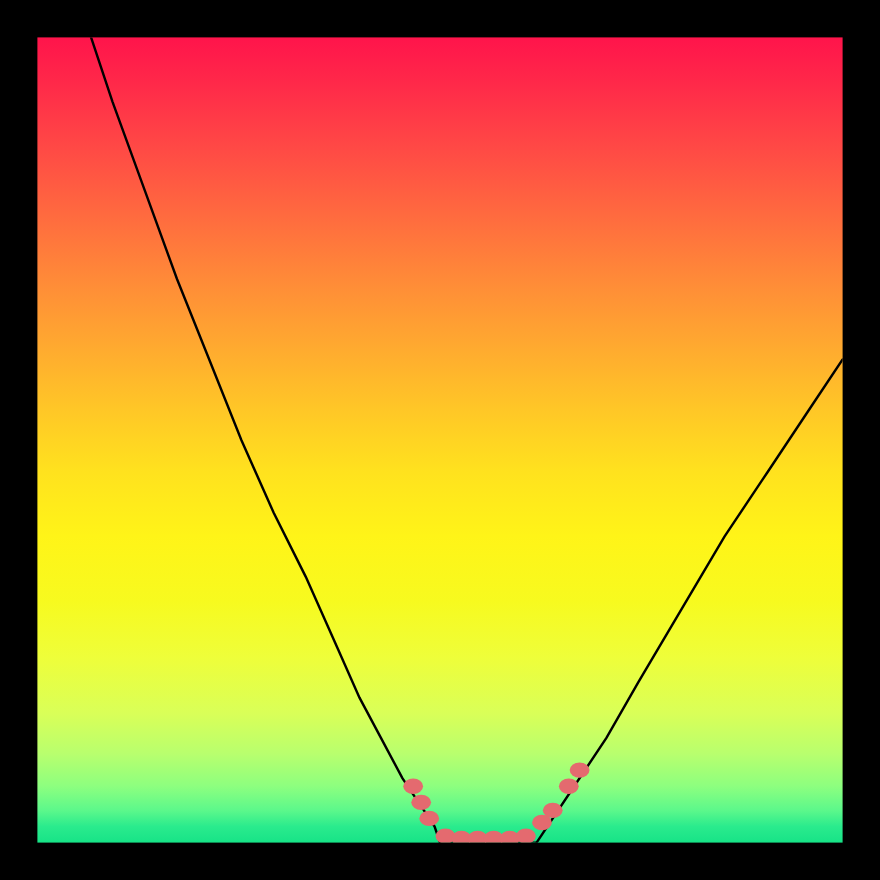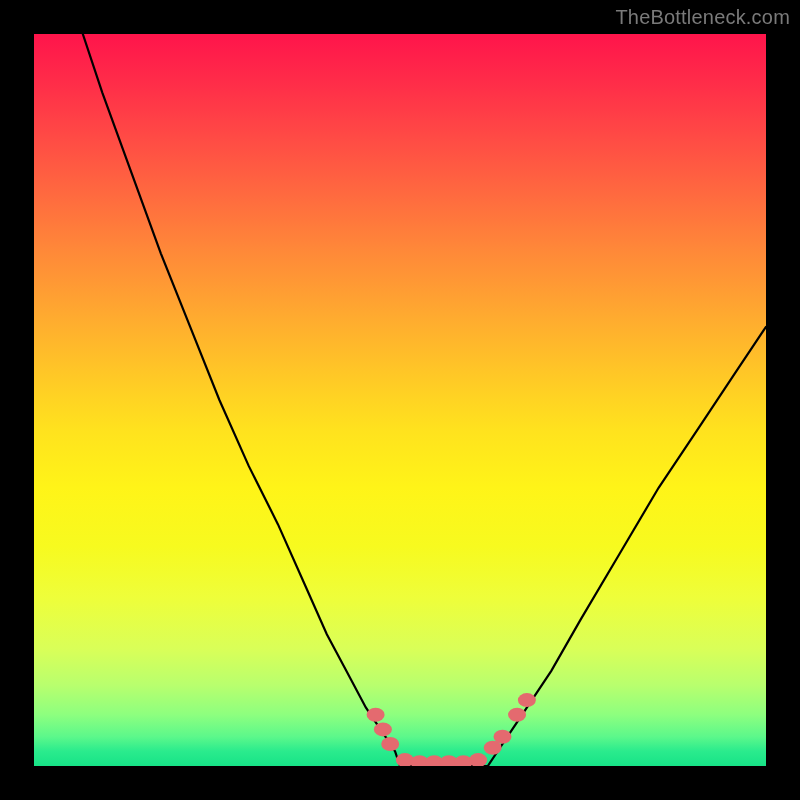--- a/index.html
+++ b/index.html
@@ -102,7 +102,6 @@
         </g>
     </svg>
   </div>
-  <div class="watermark">TheBottleneck.com</div>
 </div>
 
 </body></html>

